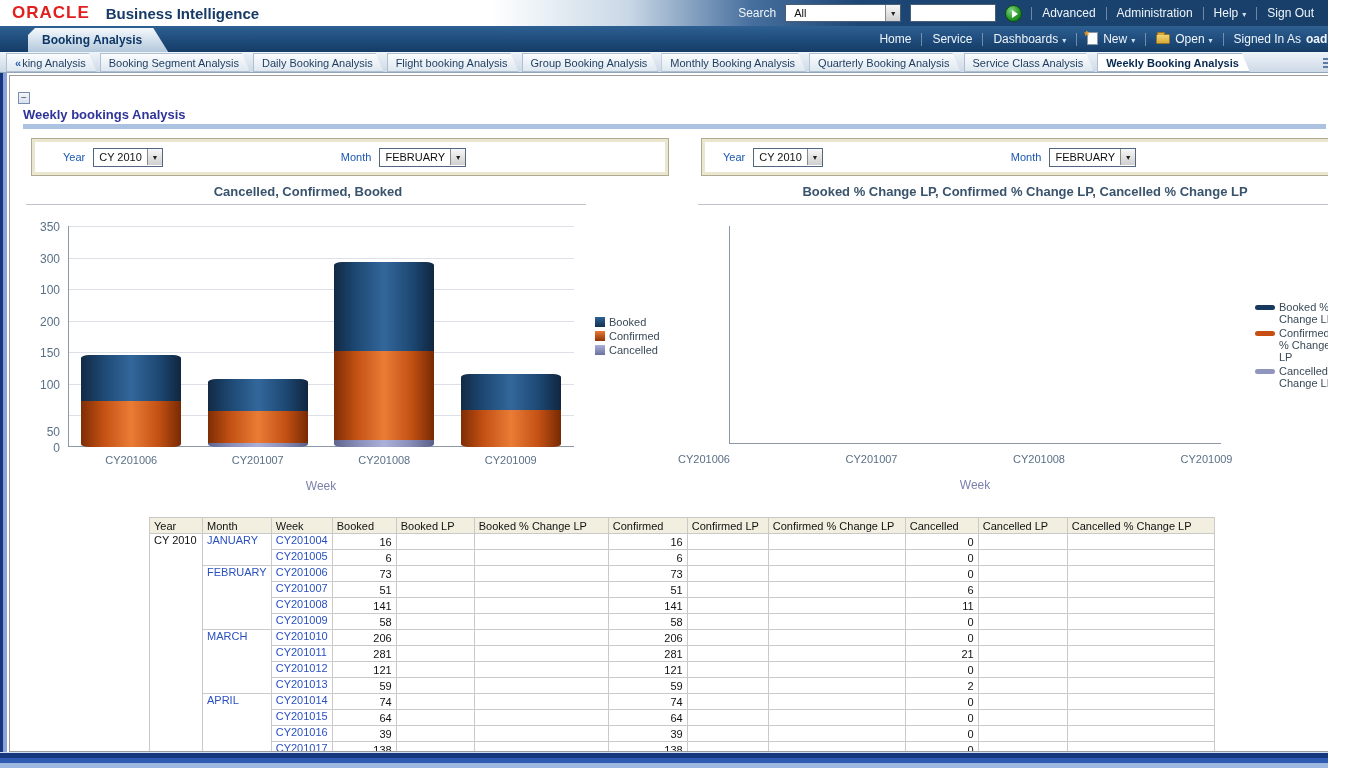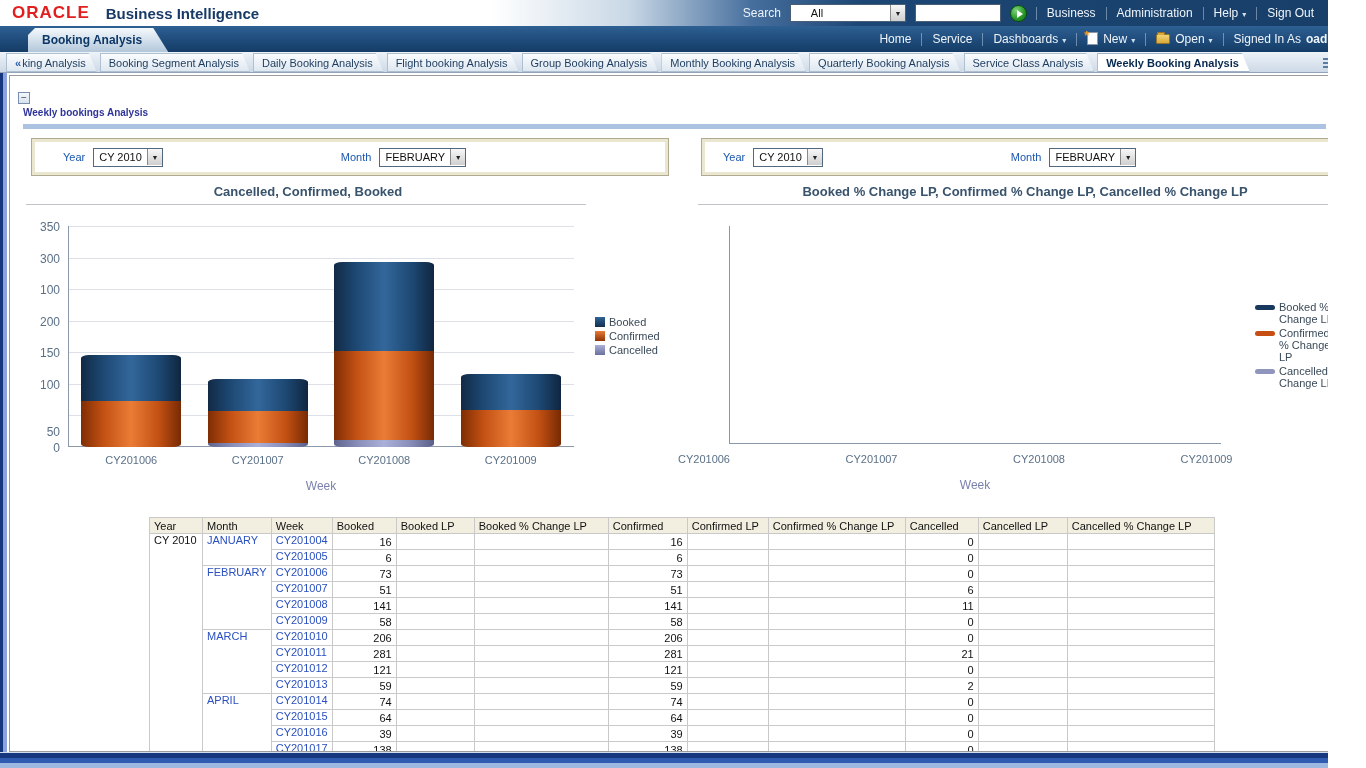--- a/index.html
+++ b/index.html
@@ -16,7 +16,7 @@
   .search-cluster { position:absolute; right:6px; top:0; height:26px; display:flex; align-items:center; gap:9px; }
   .search-label { color:#eef4fa; font-size:12px; }
   .combo { display:flex; align-items:center; height:18px; background:#fff; border:1px solid #4a5f75; }
-  .combo-text { font-size:11px; color:#111; padding:0 20px; flex:1; }
+  .combo-text { font-size:11px; color:#111; padding:0 8px; flex:1; }
   .combo-btn { width:15px; height:16px; background:linear-gradient(#f7f7f7,#cfcfcf); border-left:1px solid #8a8a8a; display:flex; align-items:center; justify-content:center; font-size:7px; color:#222; }
   .combo-btn::after { content:"▼"; }
   .scope-combo { width:116px; }

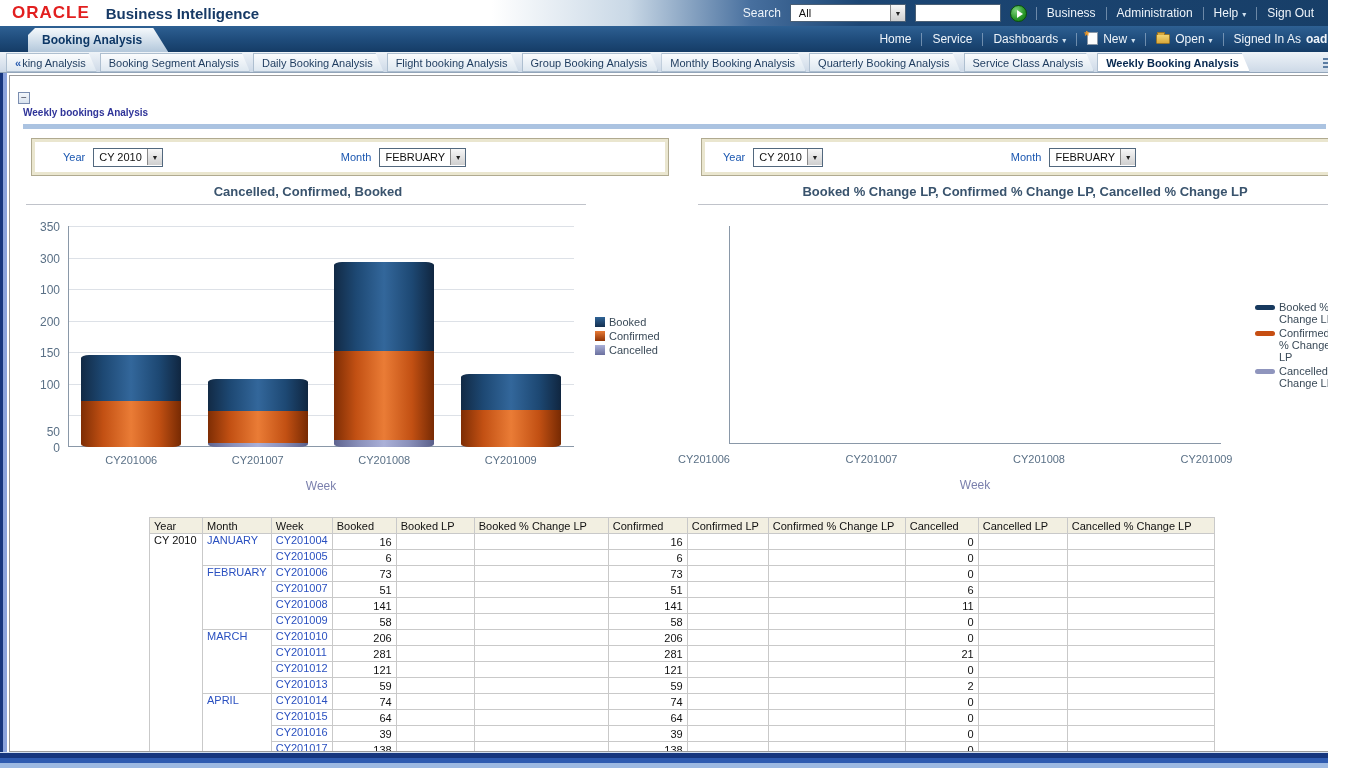--- a/index.html
+++ b/index.html
@@ -155,7 +155,7 @@
         </span>
       <span class="header-links" id="header-links">
           <span class="hsep"></span>
-          <span class="hlink">Business</span>
+          <span class="hlink">Advanced</span>
           <span class="hsep"></span>
           <span class="hlink">Administration</span>
           <span class="hsep"></span>

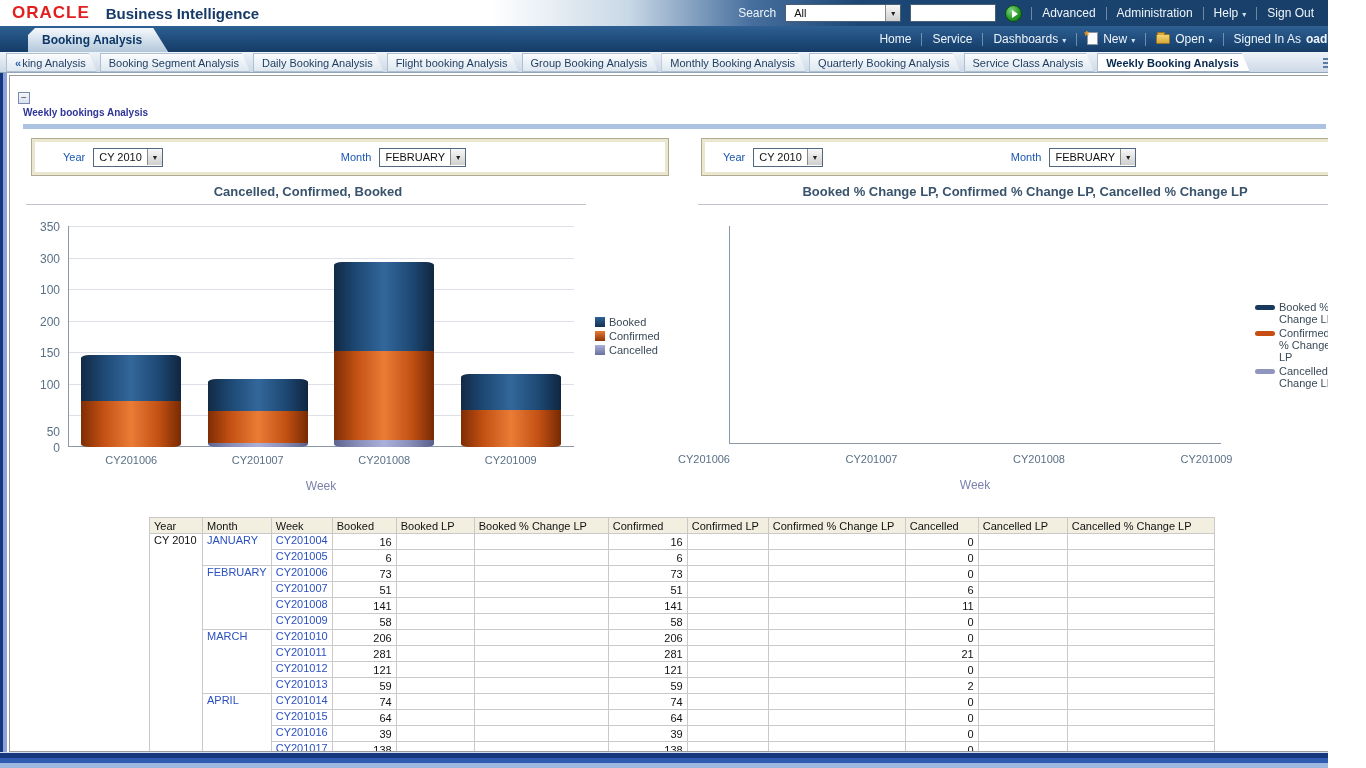--- a/index.html
+++ b/index.html
@@ -82,7 +82,7 @@
   .content { position:absolute; left:9px; top:2px; width:1330px; height:677px; background:#fff; border:1px solid #9b9b9b; overflow:hidden; }
   .collapse-box { position:absolute; left:8px; top:16px; width:12px; height:12px; border:1px solid #7a8db0;
     background:linear-gradient(#f4f7fb,#d8e2ee); font-size:10px; line-height:10px; text-align:center; color:#445; cursor:pointer; }
-  .page-title { position:absolute; left:13px; top:31px; font-size:10px; font-weight:bold; color:#2f3499; }
+  .page-title { position:absolute; left:13px; top:31px; font-size:13px; font-weight:bold; color:#2f3499; }
   .title-bar { position:absolute; left:13px; top:48px; width:1303px; height:5px; background:#abc3e1; }
 
   

